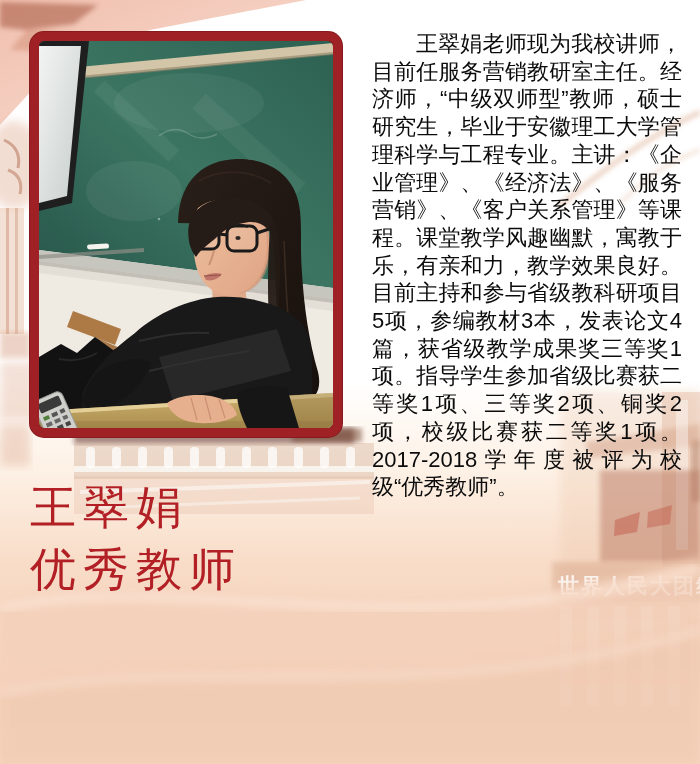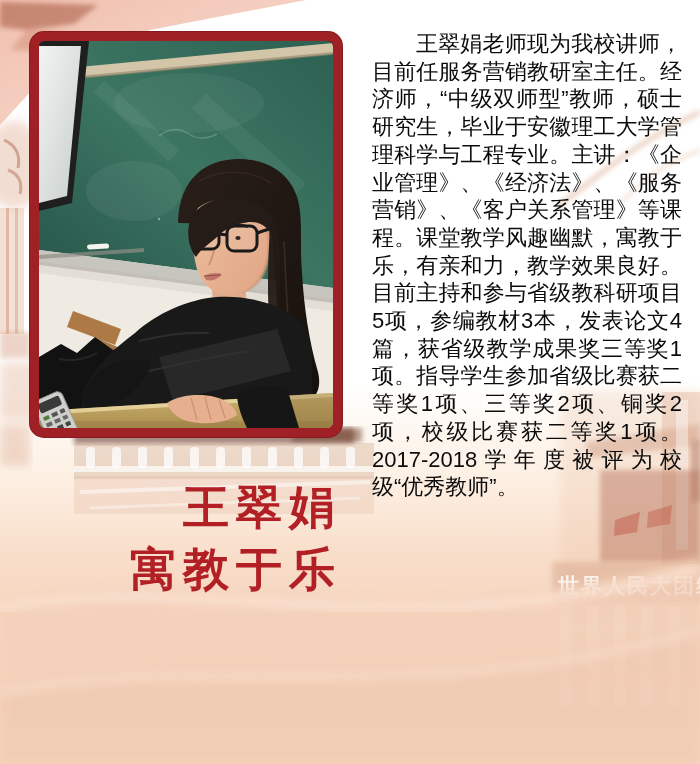--- a/index.html
+++ b/index.html
@@ -11,8 +11,8 @@
     border:9px solid #a02125;border-radius:14px;background:#1a1a1a;
     box-shadow:0 0 0 1px #871a1e, inset 0 0 0 1px #7e181c;}
   .photo-frame .inner{width:294px;height:387px;border-radius:6px;overflow:hidden;display:block;}
-  .title-block{position:absolute;left:30px;top:476px;width:312px;text-align:right;
-    color:#b22026;font-weight:bold;font-size:46px;line-height:62px;letter-spacing:7px;}
+  .title-block{position:absolute;left:30px;top:476px;width:312px;text-align:left;
+    color:#b22026;font-weight:normal;font-size:46px;line-height:62px;letter-spacing:7px;}
   .bio{position:absolute;left:372px;top:30px;width:310px;
     color:#0b0b0b;font-weight:normal;font-size:22px;line-height:27.7px;
     text-align:justify;text-justify:inter-ideograph;text-indent:2em;}

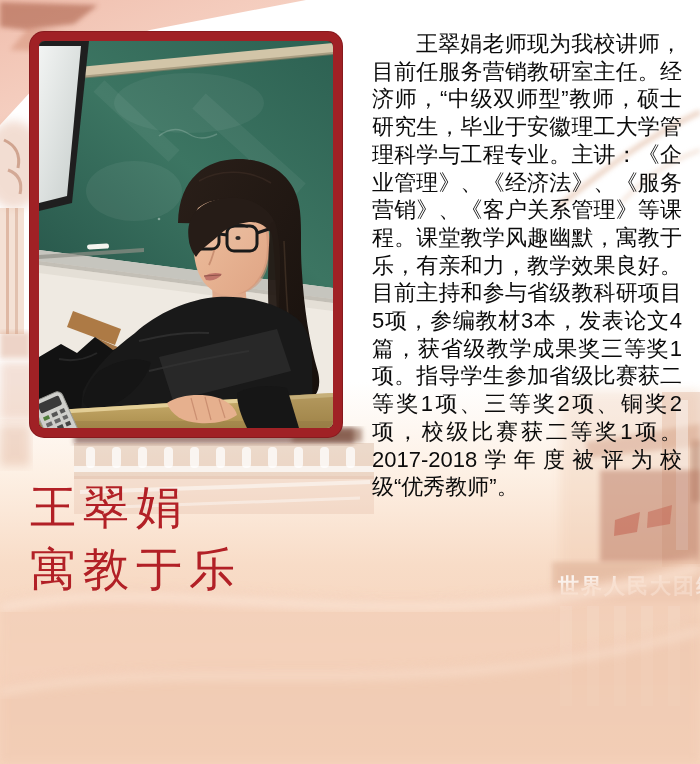--- a/index.html
+++ b/index.html
@@ -245,7 +245,7 @@
 
   <div class="title-block">
     <div>王翠娟</div>
-    <div>寓教于乐</div>
+    <div>优秀教师</div>
   </div>
 
   <div class="bio">王翠娟老师现为我校讲师，目前任服务营销教研室主任。经济师，“中级双师型”教师，硕士研究生，毕业于安徽理工大学管理科学与工程专业。主讲：《企业管理》、《经济法》、《服务营销》、《客户关系管理》等课程。课堂教学风趣幽默，寓教于乐，有亲和力，教学效果良好。目前主持和参与省级教科研项目5项，参编教材3本，发表论文4篇，获省级教学成果奖三等奖1项。指导学生参加省级比赛获二等奖1项、三等奖2项、铜奖2项，校级比赛获二等奖1项。2017-2018学年度被评为校级“优秀教师”。</div>

